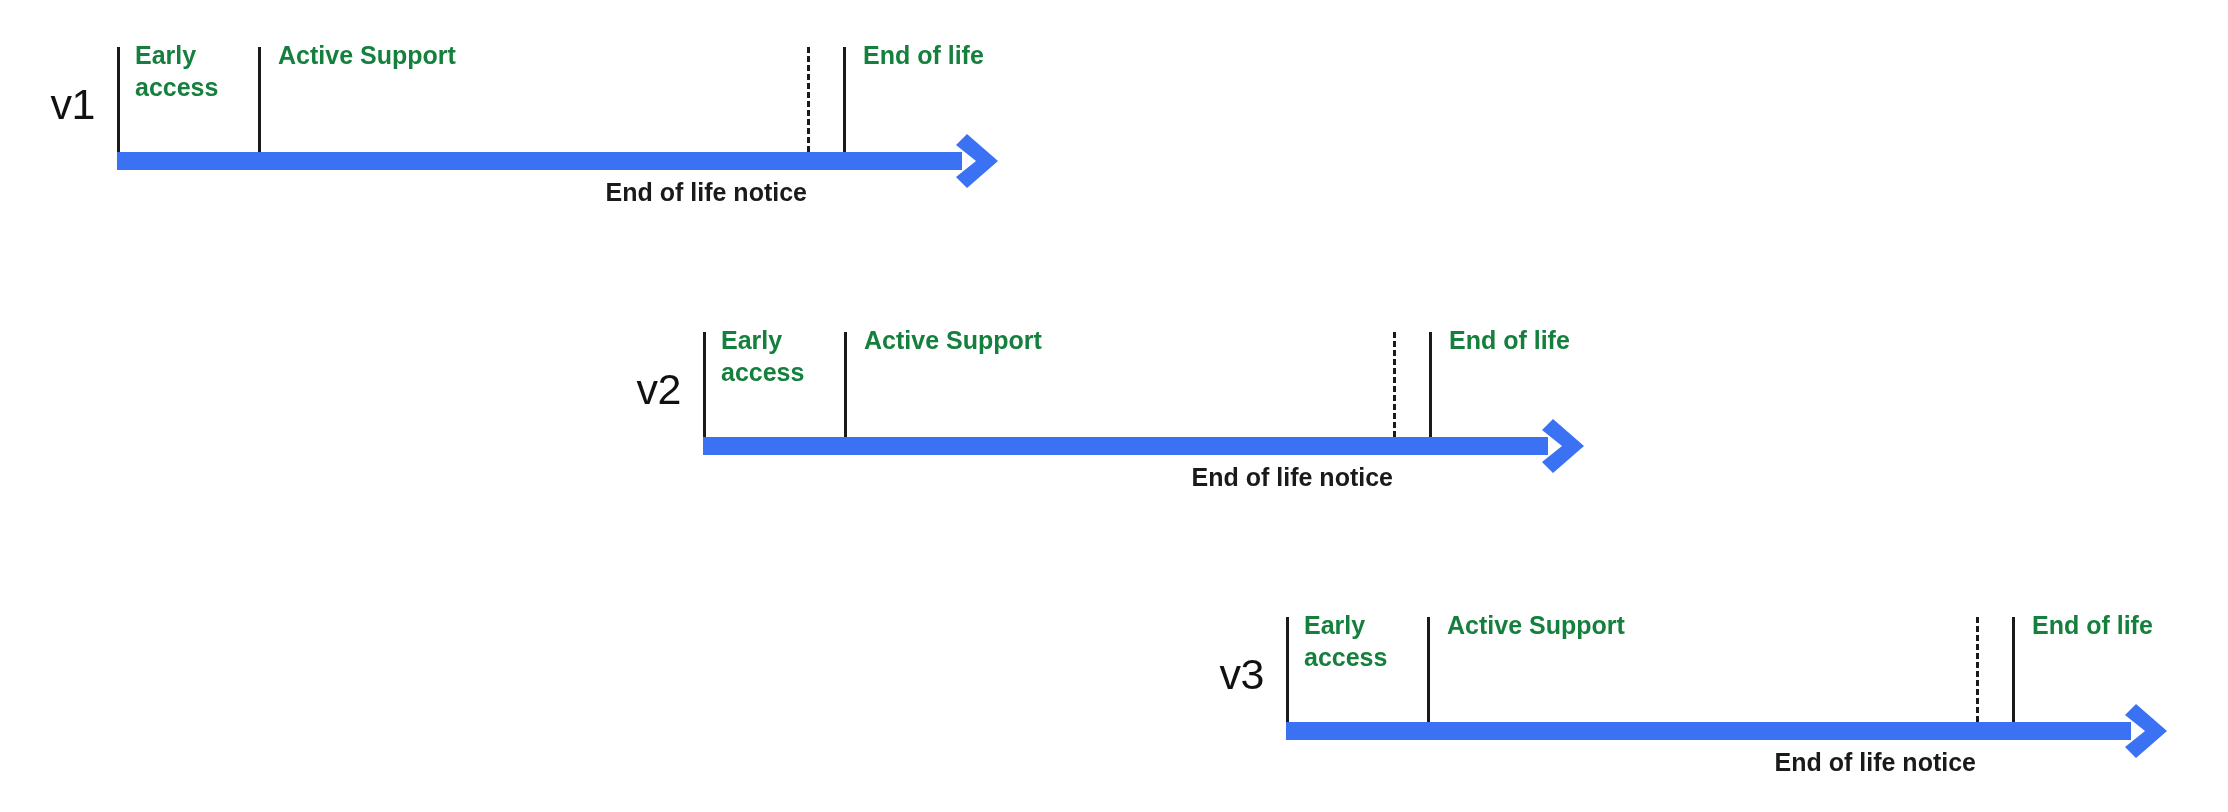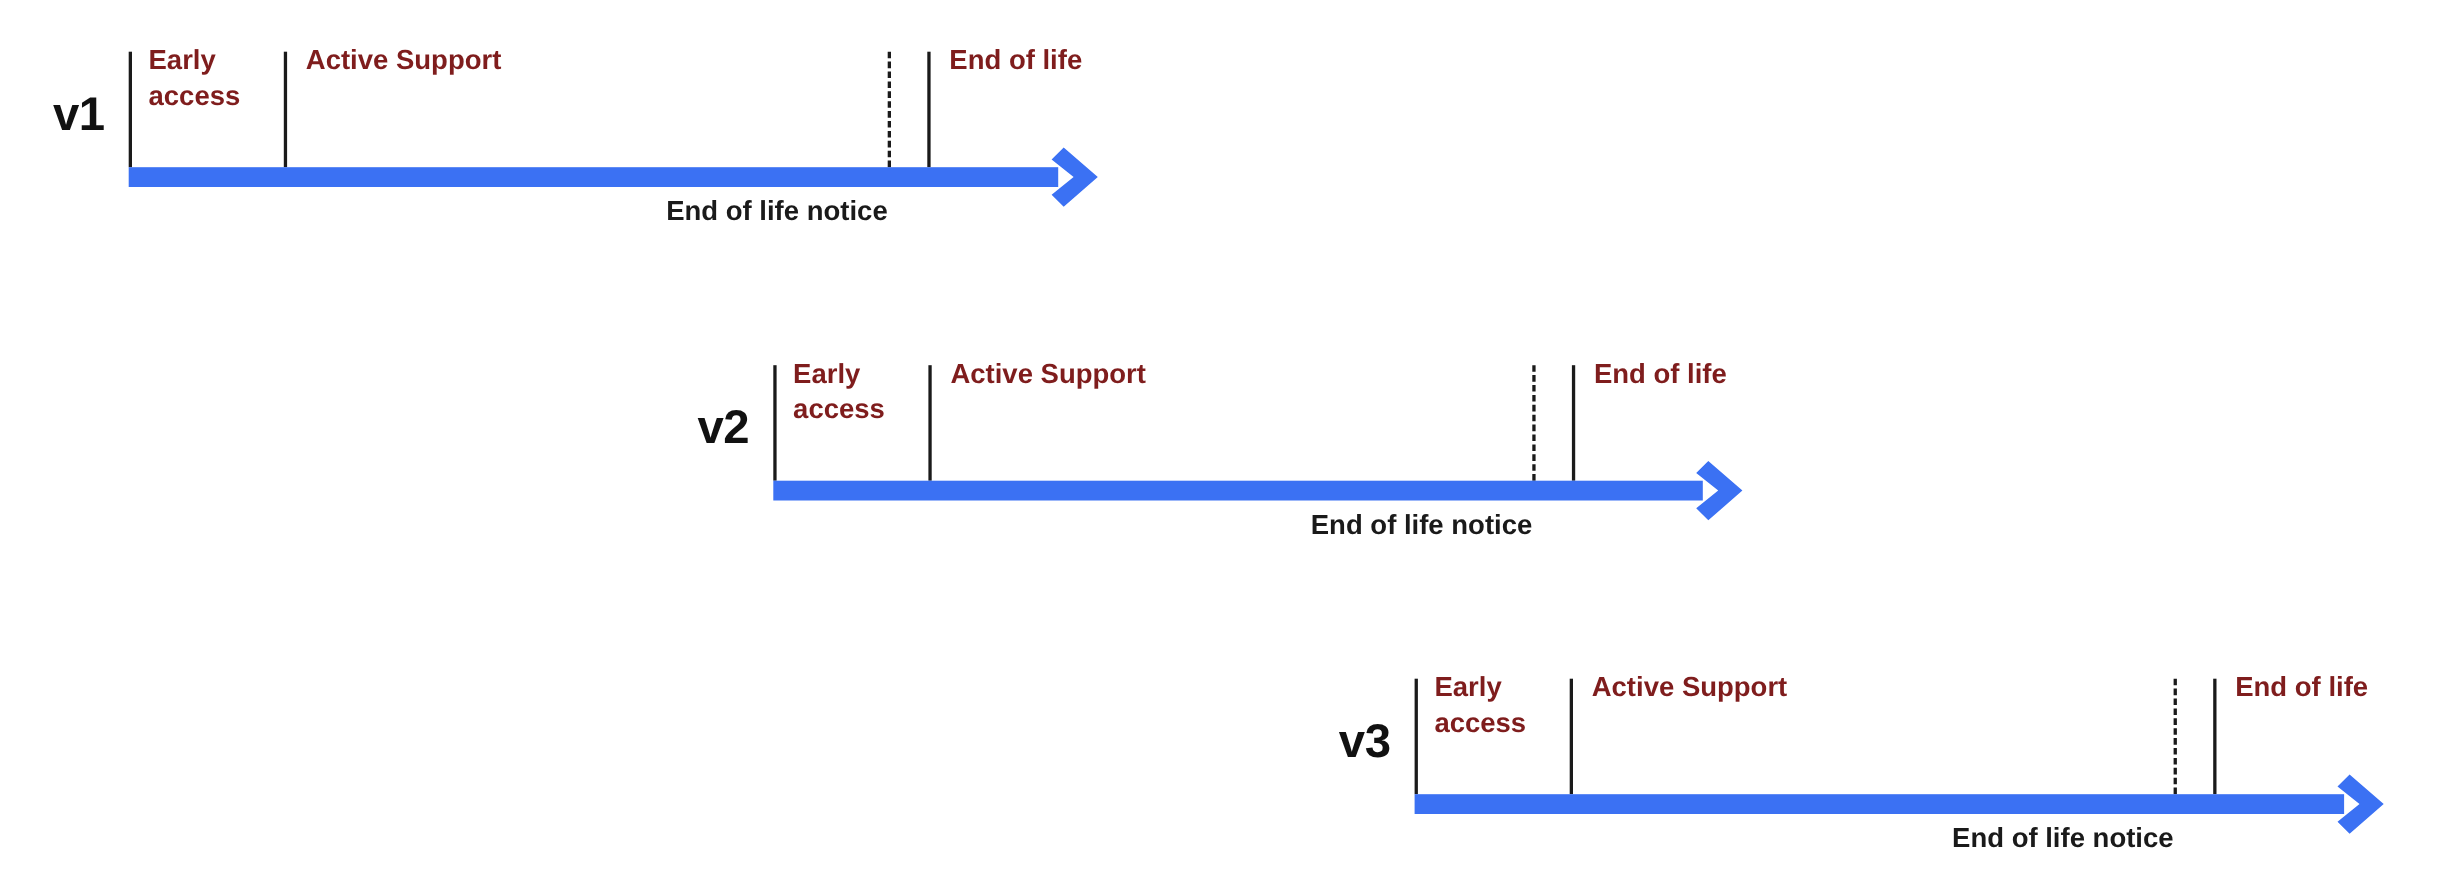--- a/index.html
+++ b/index.html
@@ -70,7 +70,7 @@
     font-size: 25px;
     font-weight: bold;
     line-height: 32px;
-    color: #7f1d1d;
+    color: #15803d;
     white-space: pre-line;
   }
 

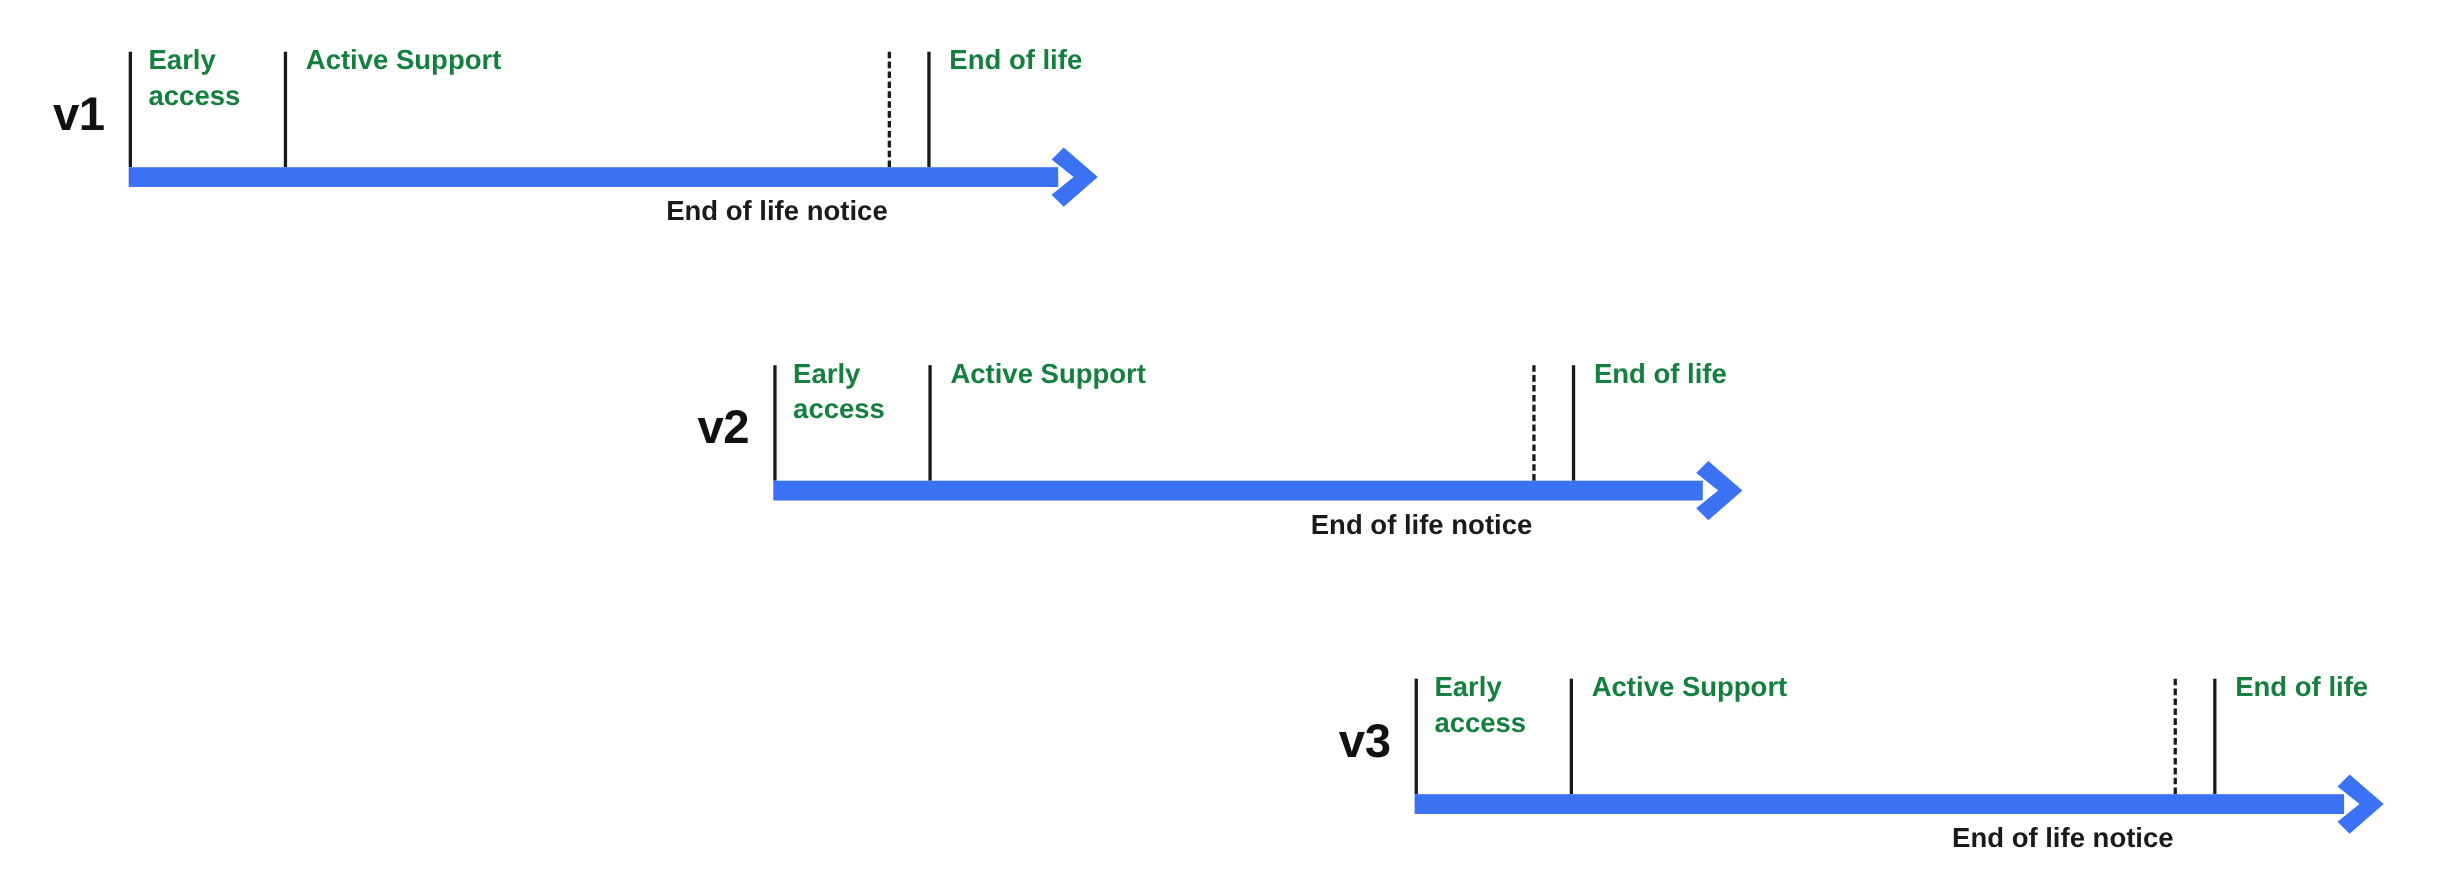--- a/index.html
+++ b/index.html
@@ -38,7 +38,7 @@
     top: 58px;
     margin-right: 22px;
     font-size: 43px;
-    font-weight: bold;
+    font-weight: normal;
     line-height: 1;
     letter-spacing: -0.5px;
     color: #111111;

